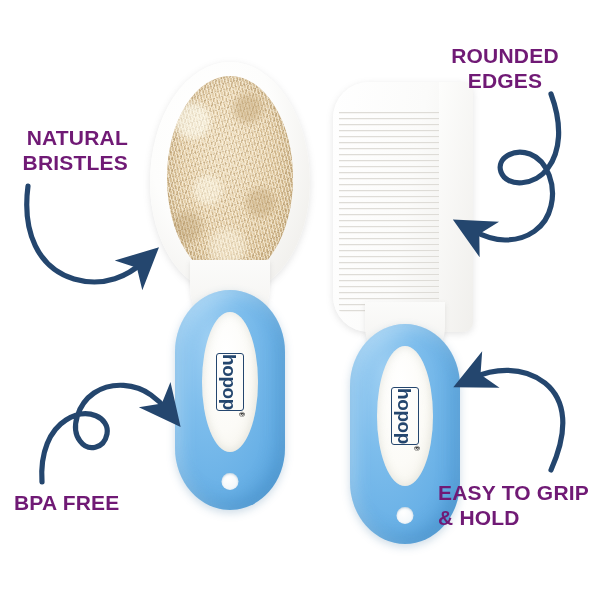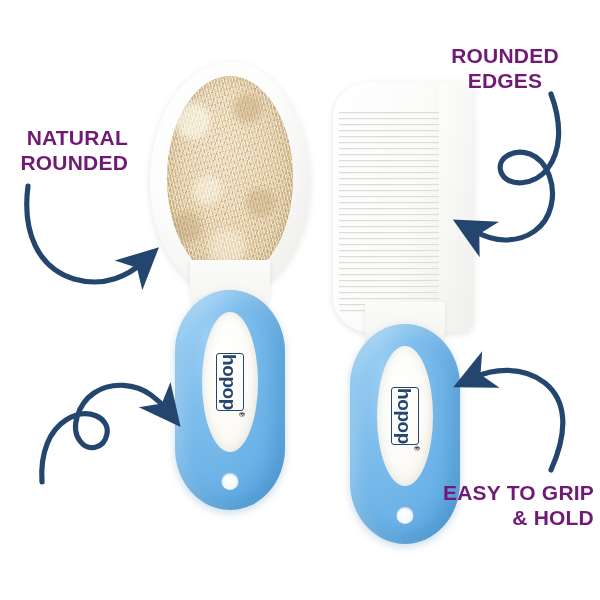--- a/index.html
+++ b/index.html
@@ -312,7 +312,7 @@
   </svg>
 
   <div class="label" id="label-natural-bristles">NATURAL
-ROUNDED</div>
+BRISTLES</div>
 
   <div class="label" id="label-rounded-edges">ROUNDED
 EDGES</div>

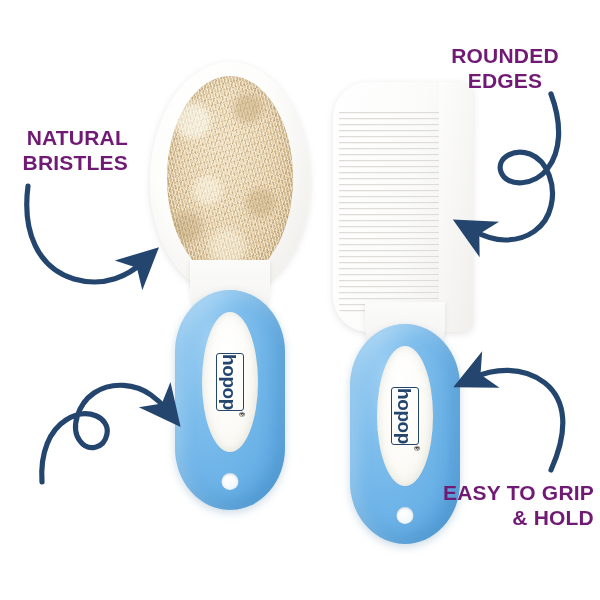--- a/index.html
+++ b/index.html
@@ -317,6 +317,7 @@
   <div class="label" id="label-rounded-edges">ROUNDED
 EDGES</div>
 
+  <div class="label" id="label-bpa-free">BPA FREE</div>
 
   <div class="label" id="label-easy-grip">EASY TO GRIP
 &amp; HOLD</div>

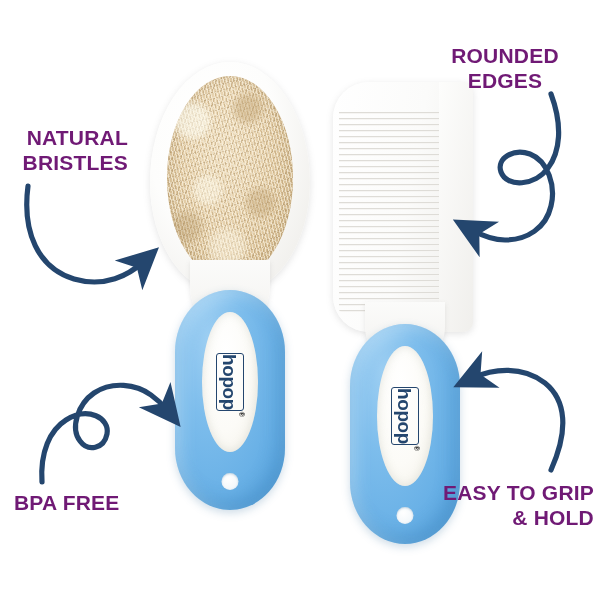--- a/index.html
+++ b/index.html
@@ -50,7 +50,7 @@
     left: 438px;
     top: 481px;
     width: 156px;
-    text-align: right;
+    text-align: left;
   }
 
   

